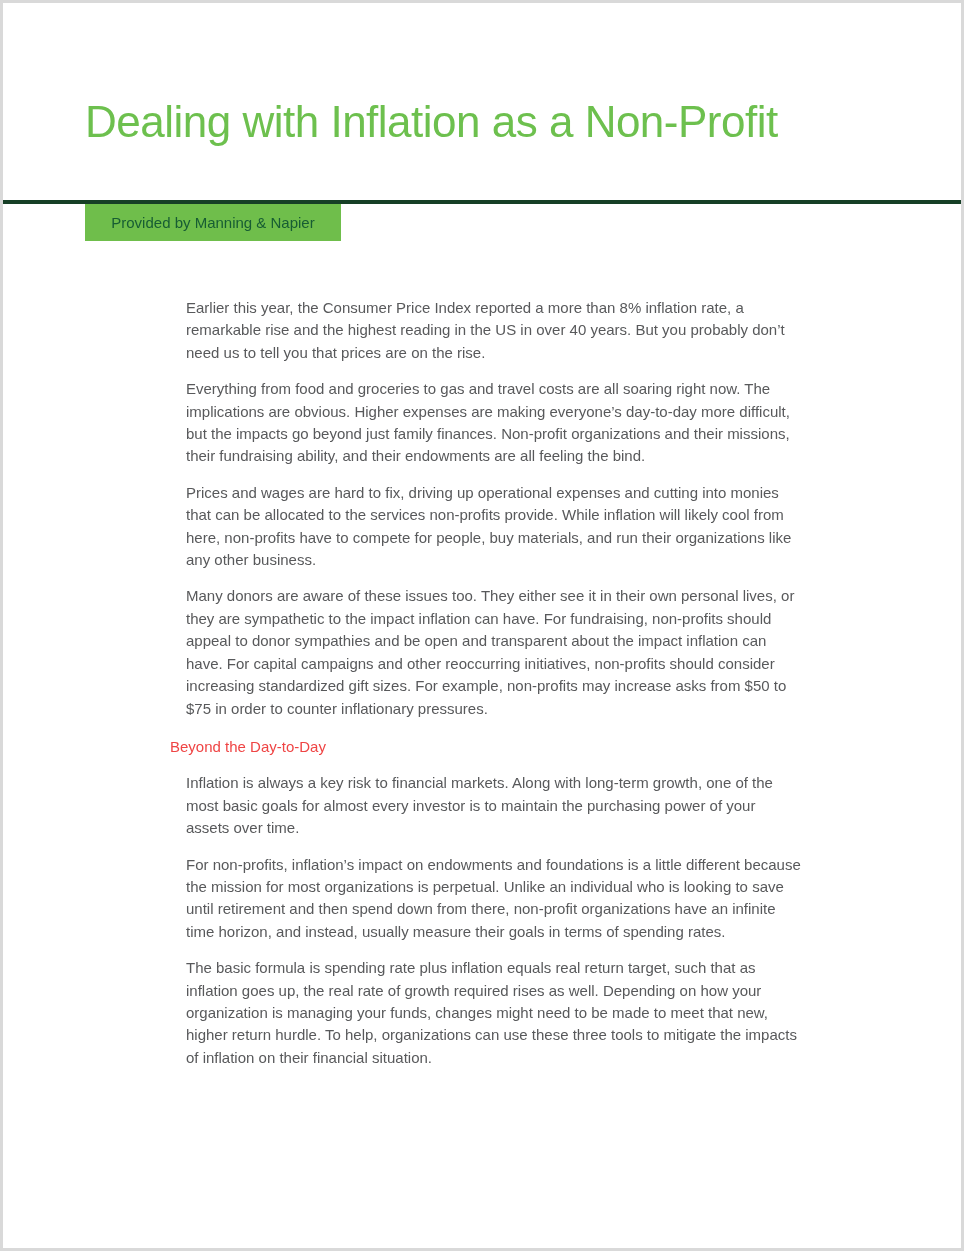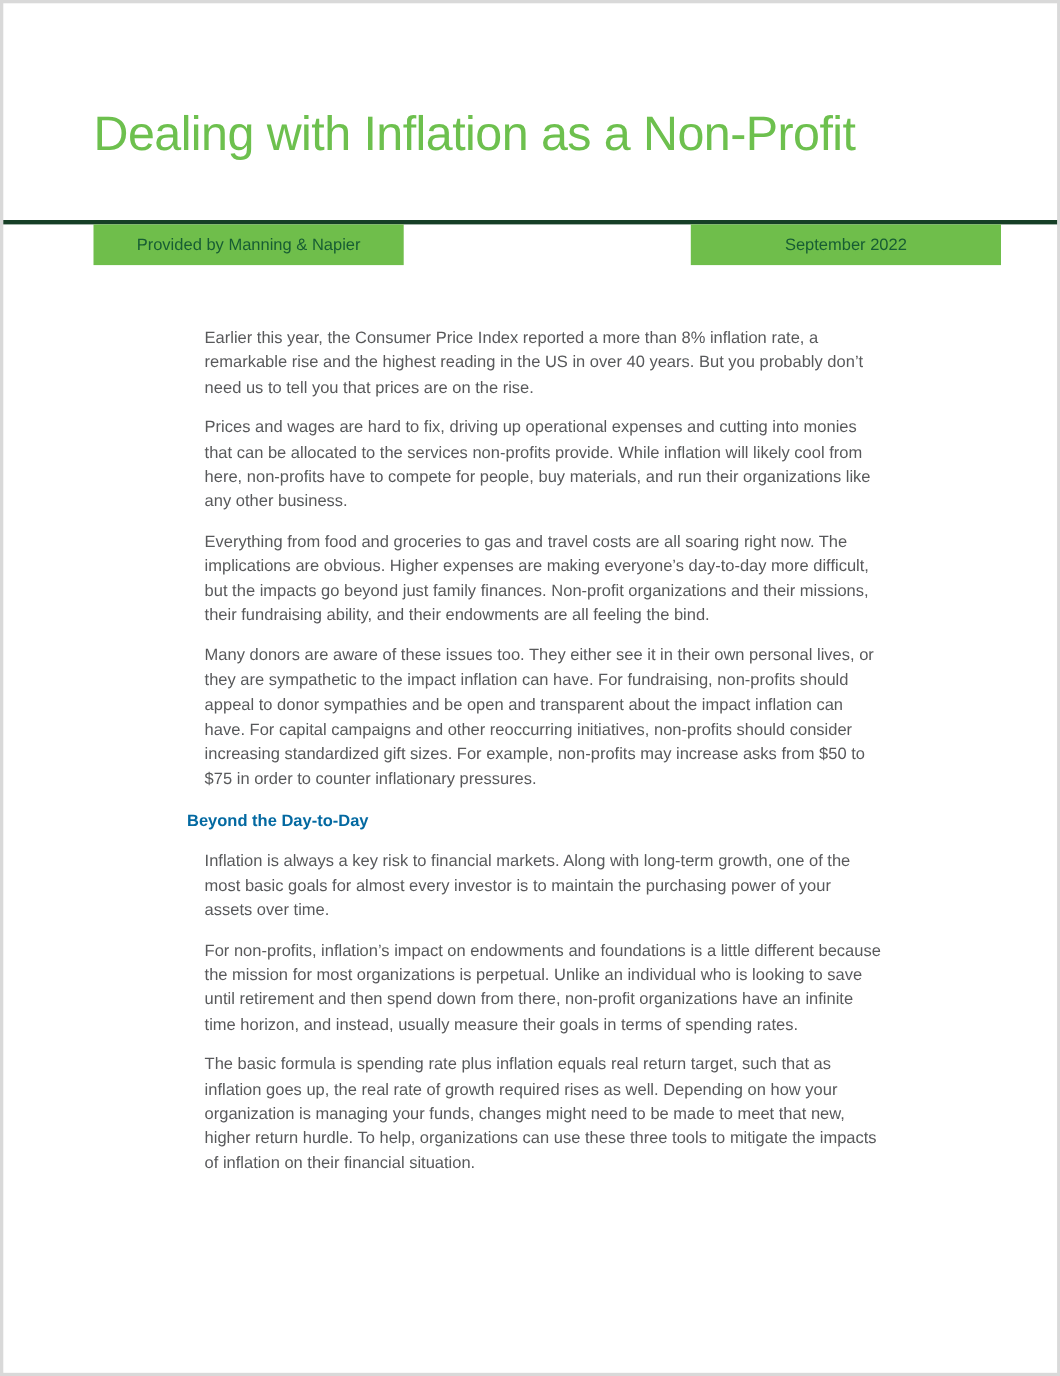--- a/index.html
+++ b/index.html
@@ -40,7 +40,7 @@
   .banner {
     position: absolute;
     top: 201px;
-    width: 282px;
+    width: 256px;
     height: 37px;
     background: #6fbe4b;
     color: #175d33;

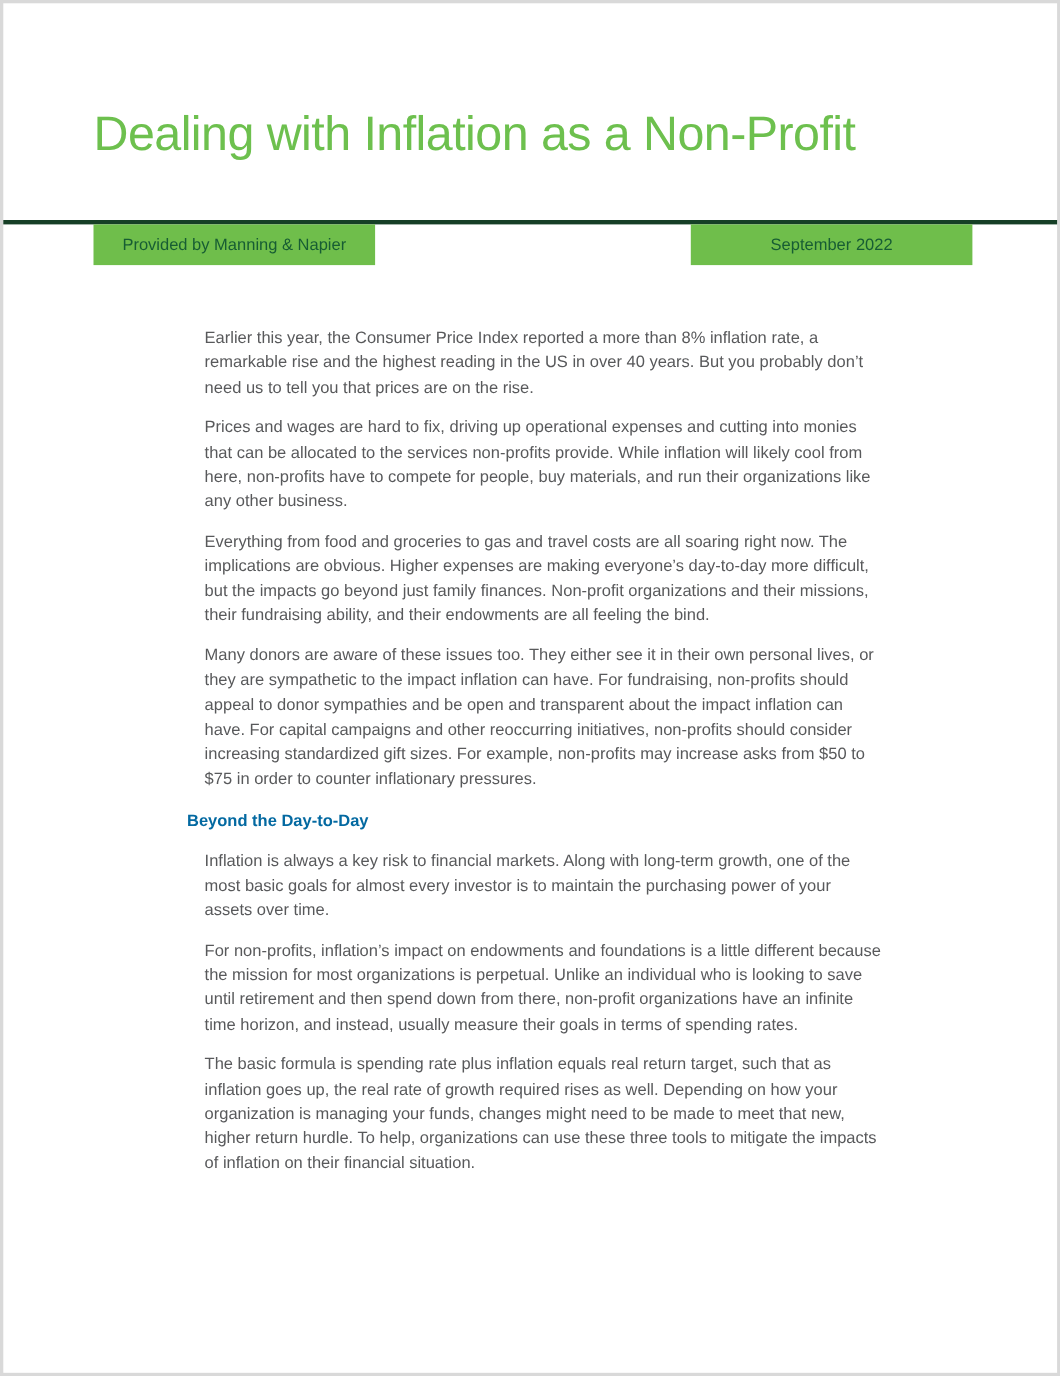--- a/index.html
+++ b/index.html
@@ -84,9 +84,6 @@
     <span>Provided by Manning &amp; Napier</span>
   </div>
 
-  <div class="banner banner-right">
-    <span>September 2022</span>
-  </div>
 
   <article class="body-copy">
     <p class="para">Earlier this year, the Consumer Price Index reported a more than 8% inflation rate, a remarkable rise and the highest reading in the US in over 40 years. But you probably don’t need us to tell you that prices are on the rise.</p>

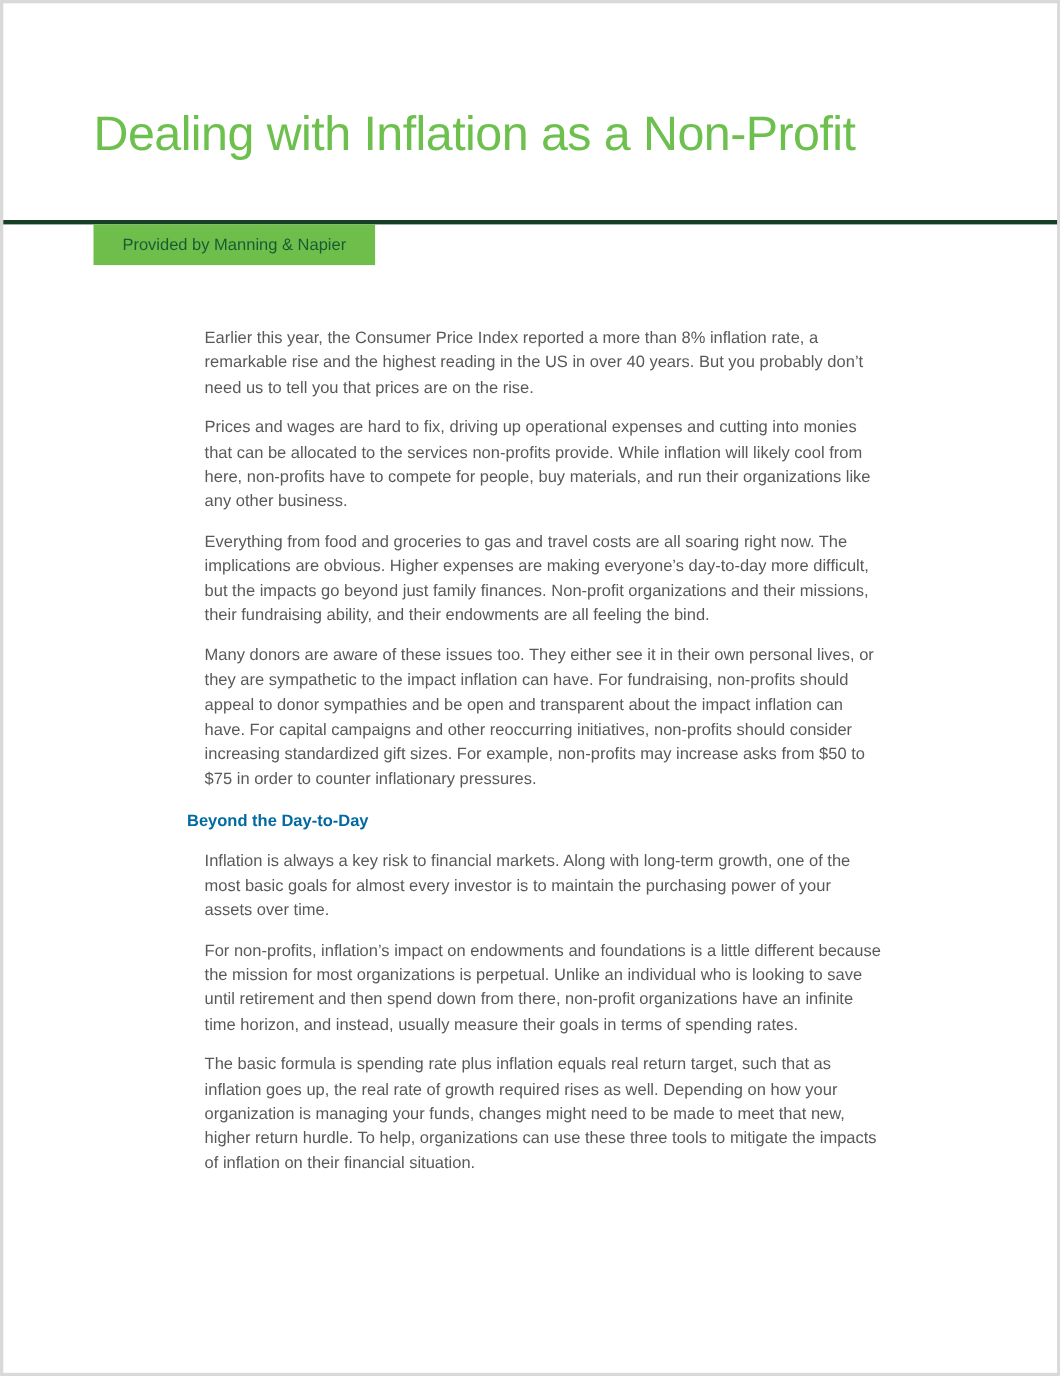--- a/index.html
+++ b/index.html
@@ -87,8 +87,8 @@
 
   <article class="body-copy">
     <p class="para">Earlier this year, the Consumer Price Index reported a more than 8% inflation rate, a remarkable rise and the highest reading in the US in over 40 years. But you probably don’t need us to tell you that prices are on the rise.</p>
+    <p class="para">Everything from food and groceries to gas and travel costs are all soaring right now. The implications are obvious. Higher expenses are making everyone’s day-to-day more difficult, but the impacts go beyond just family finances. Non-profit organizations and their missions, their fundraising ability, and their endowments are all feeling the bind.</p>
     <p class="para">Prices and wages are hard to fix, driving up operational expenses and cutting into monies that can be allocated to the services non-profits provide. While inflation will likely cool from here, non-profits have to compete for people, buy materials, and run their organizations like any other business.</p>
-    <p class="para">Everything from food and groceries to gas and travel costs are all soaring right now. The implications are obvious. Higher expenses are making everyone’s day-to-day more difficult, but the impacts go beyond just family finances. Non-profit organizations and their missions, their fundraising ability, and their endowments are all feeling the bind.</p>
     <p class="para">Many donors are aware of these issues too. They either see it in their own personal lives, or they are sympathetic to the impact inflation can have. For fundraising, non-profits should appeal to donor sympathies and be open and transparent about the impact inflation can have. For capital campaigns and other reoccurring initiatives, non-profits should consider increasing standardized gift sizes. For example, non-profits may increase asks from $50 to $75 in order to counter inflationary pressures.</p>
     <h2 class="subhead">Beyond the Day-to-Day</h2>
     <p class="para">Inflation is always a key risk to financial markets. Along with long-term growth, one of the most basic goals for almost every investor is to maintain the purchasing power of your assets over time.</p>

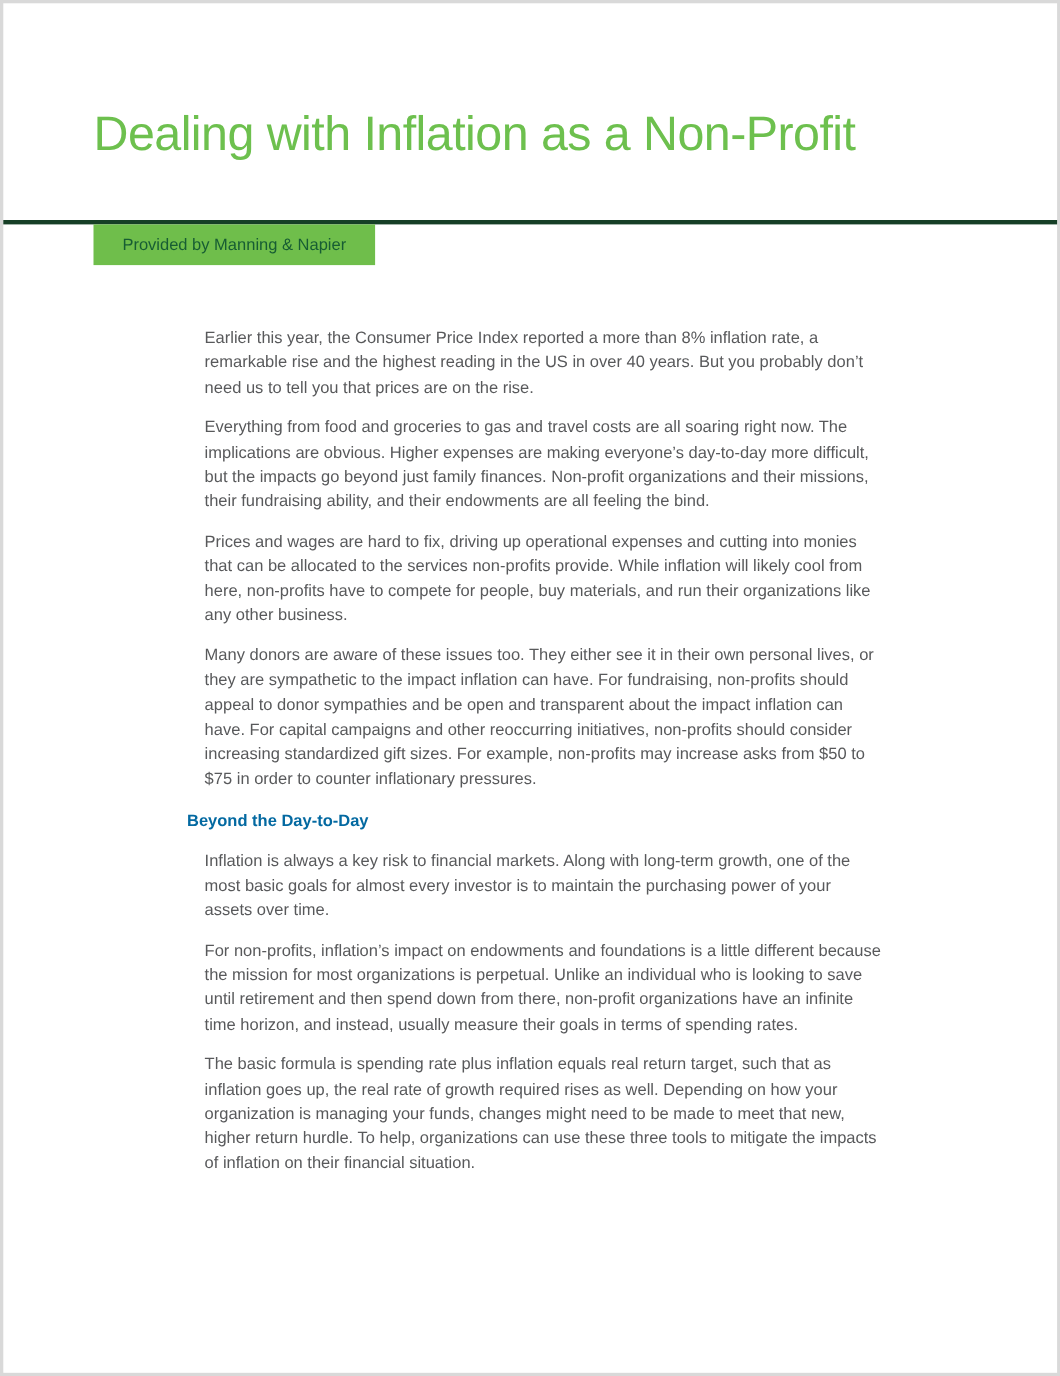--- a/index.html
+++ b/index.html
@@ -67,8 +67,8 @@
     margin: 16px 0 14px 0;
     font-size: 15px;
     line-height: 22.4px;
-    font-weight: bold;
-    color: #0369a1;
+    font-weight: normal;
+    color: #ef4444;
   }
 </style>
 </head>

